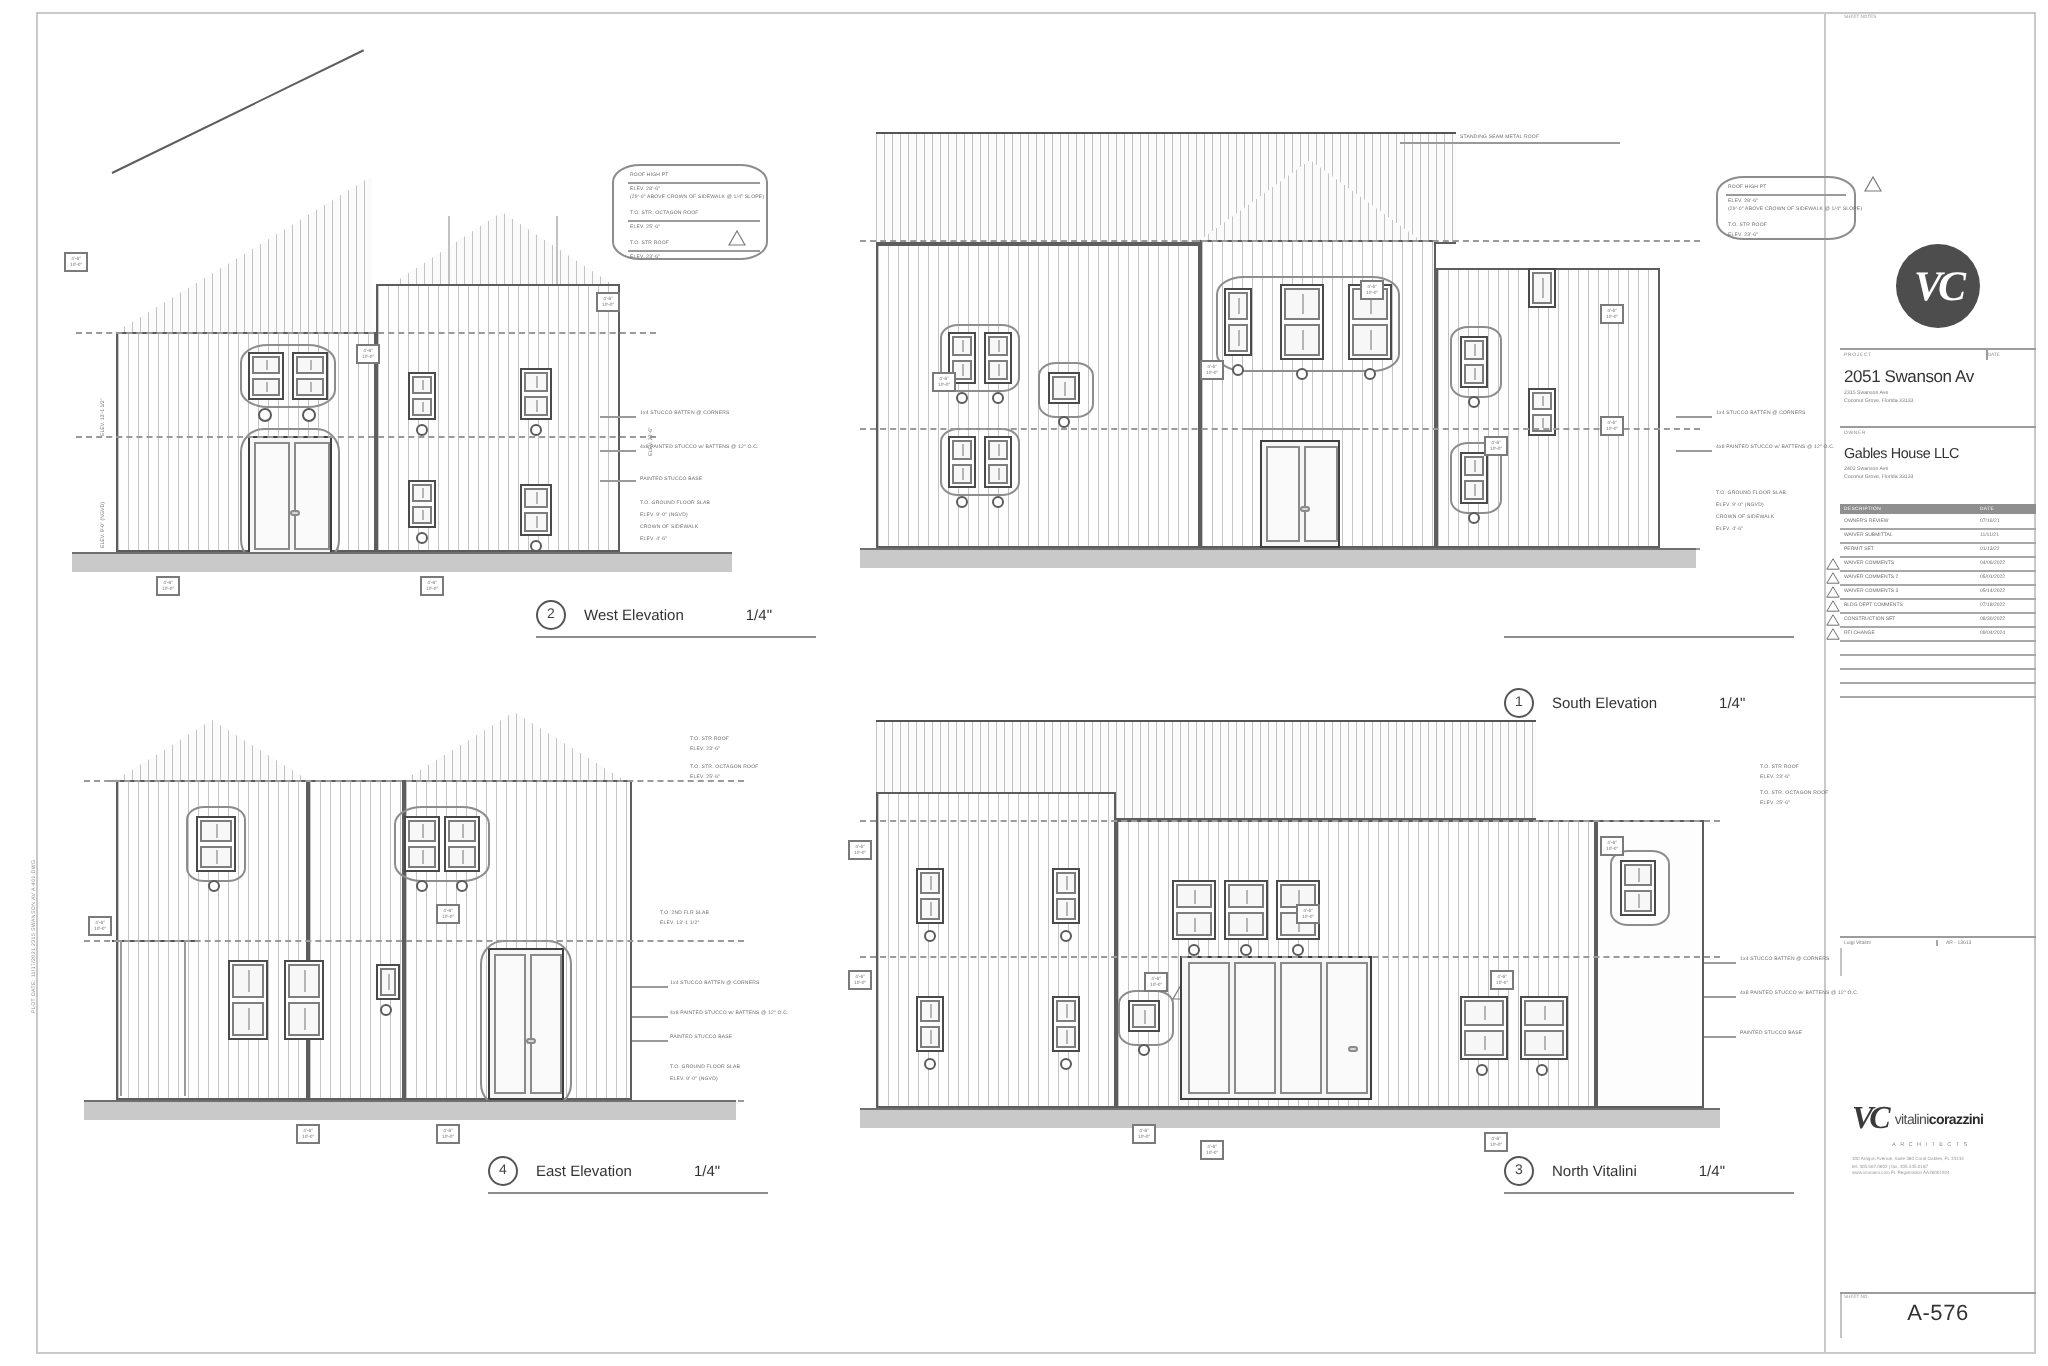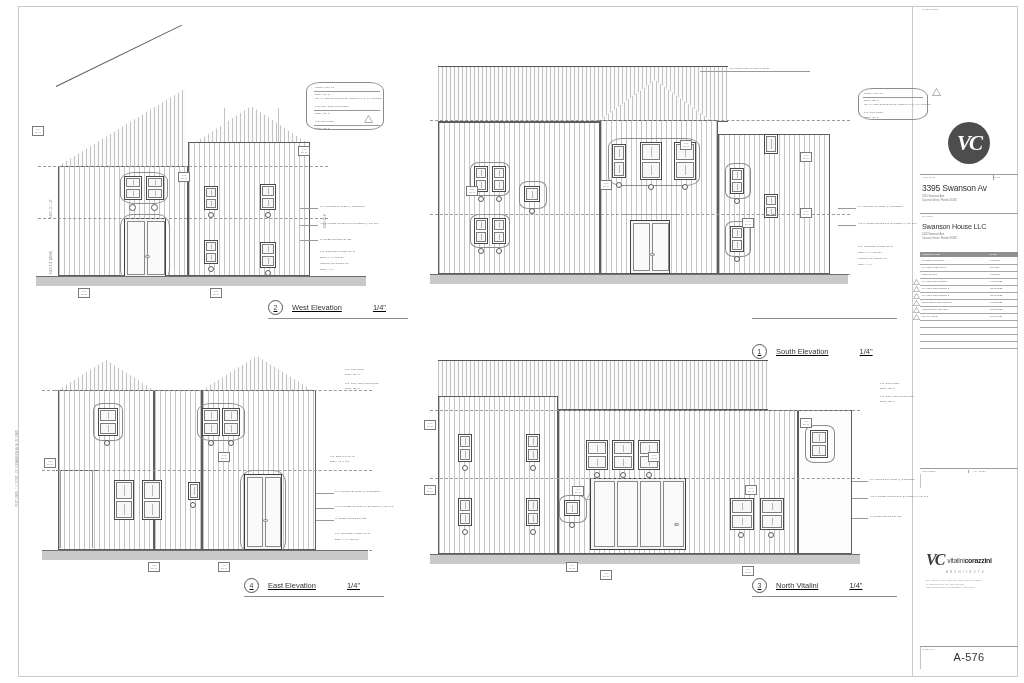--- a/index.html
+++ b/index.html
@@ -678,7 +678,7 @@
       <div class="div2"></div>
       <div class="lbl2">DATE</div>
     </div>
-    <div class="tb-big">3395 Swanson Av</div>
+    <div class="tb-big">2051 Swanson Av</div>
     <div class="tb-sub">2315 Swanson Ave</div>
     <div class="tb-sub">Coconut Grove, Florida 33133</div>
 

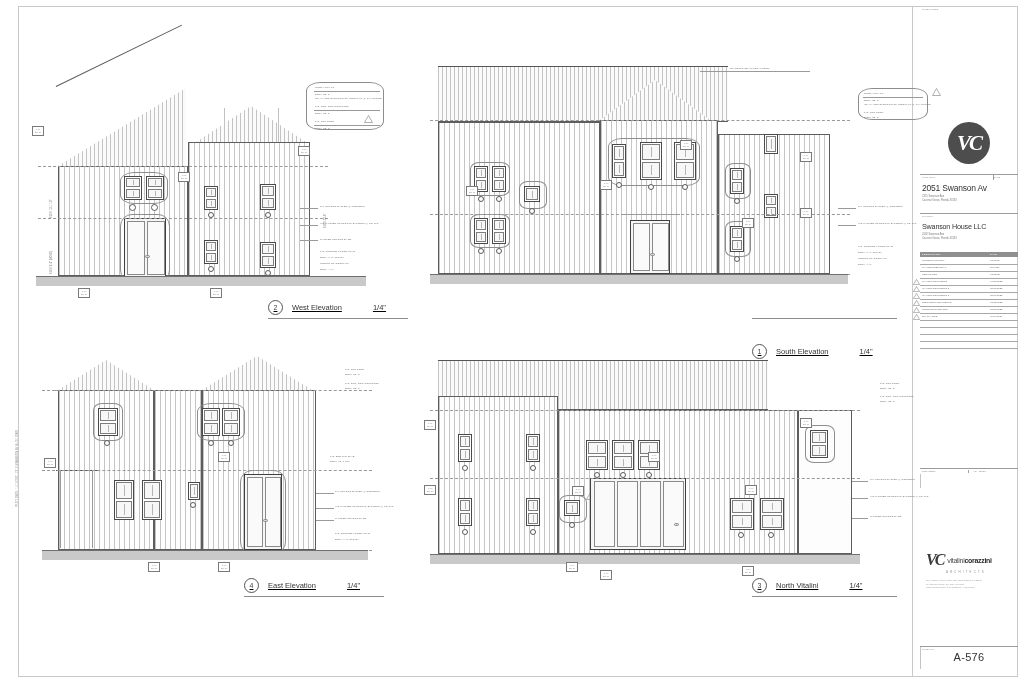--- a/index.html
+++ b/index.html
@@ -685,7 +685,7 @@
     <div class="tb-field">
       <div class="lbl">OWNER</div>
     </div>
-    <div class="tb-big" style="font-size:7.2px;">Swanson House LLC</div>
+    <div class="tb-big" style="font-size:7.2px;">Gables House LLC</div>
     <div class="tb-sub">2402 Swanson Ave</div>
     <div class="tb-sub">Coconut Grove, Florida 33133</div>
 

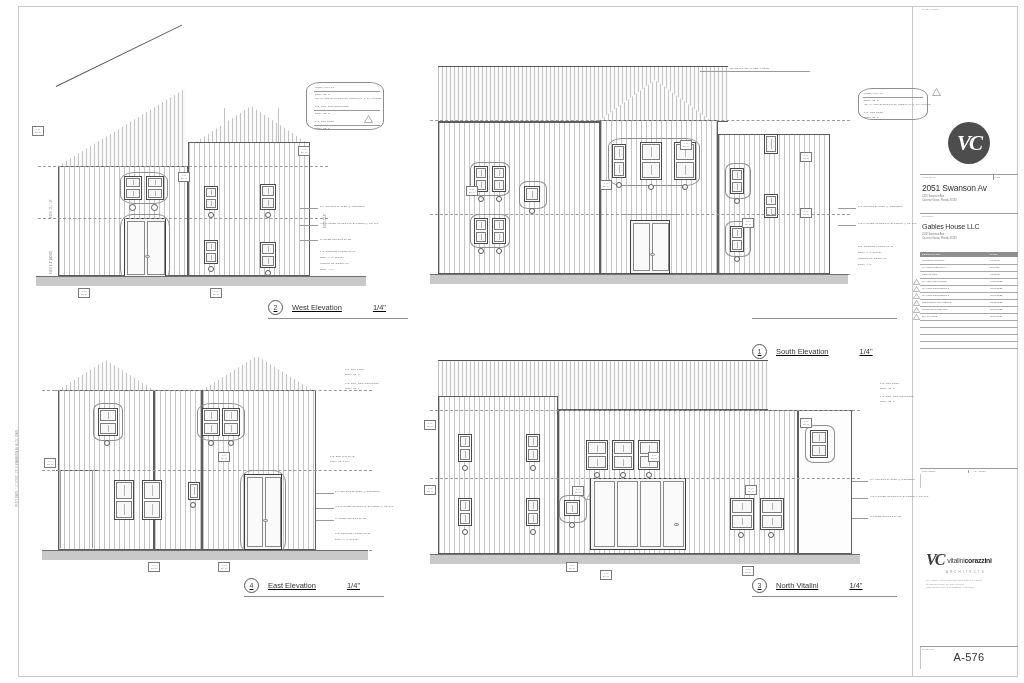--- a/index.html
+++ b/index.html
@@ -130,7 +130,7 @@
 
   
   .viewtitle {
-    position: absolute; display: flex; align-items: center; gap: 9px; text-decoration: underline;
+    position: absolute; display: flex; align-items: center; gap: 9px;
   }
   .viewtitle .num {
     width: 15px; height: 15px; border: 1px solid #555; border-radius: 50%;

